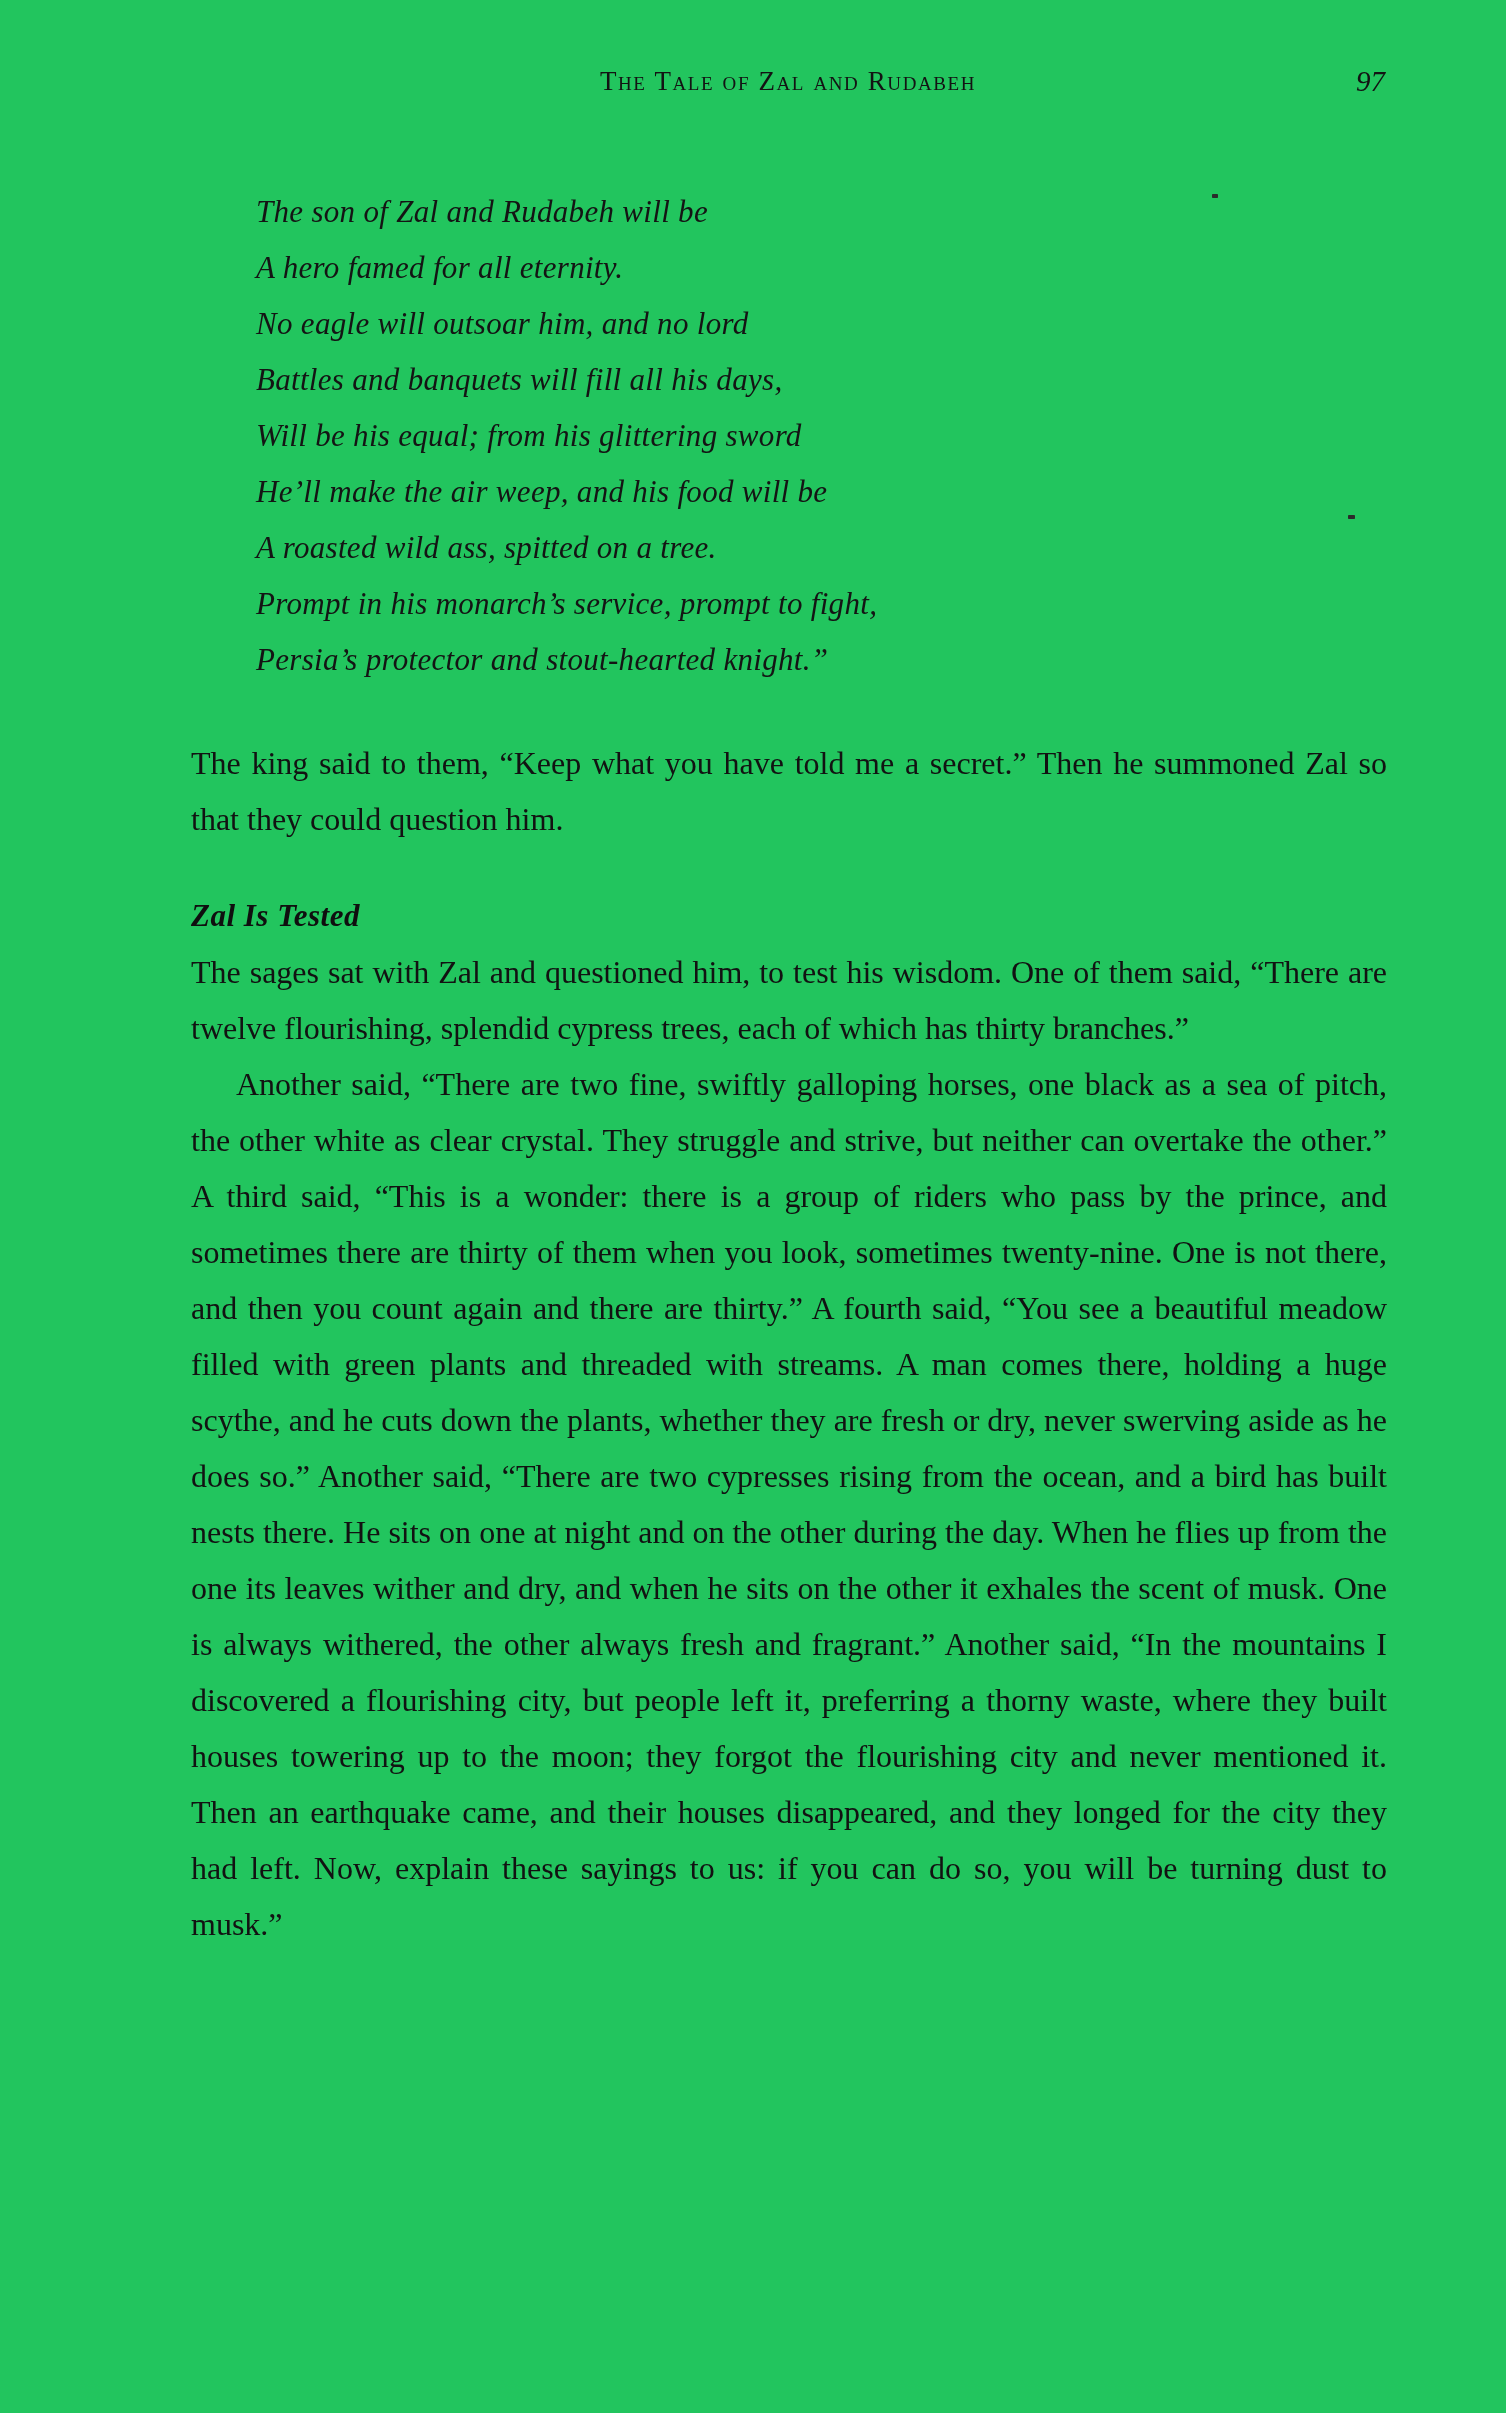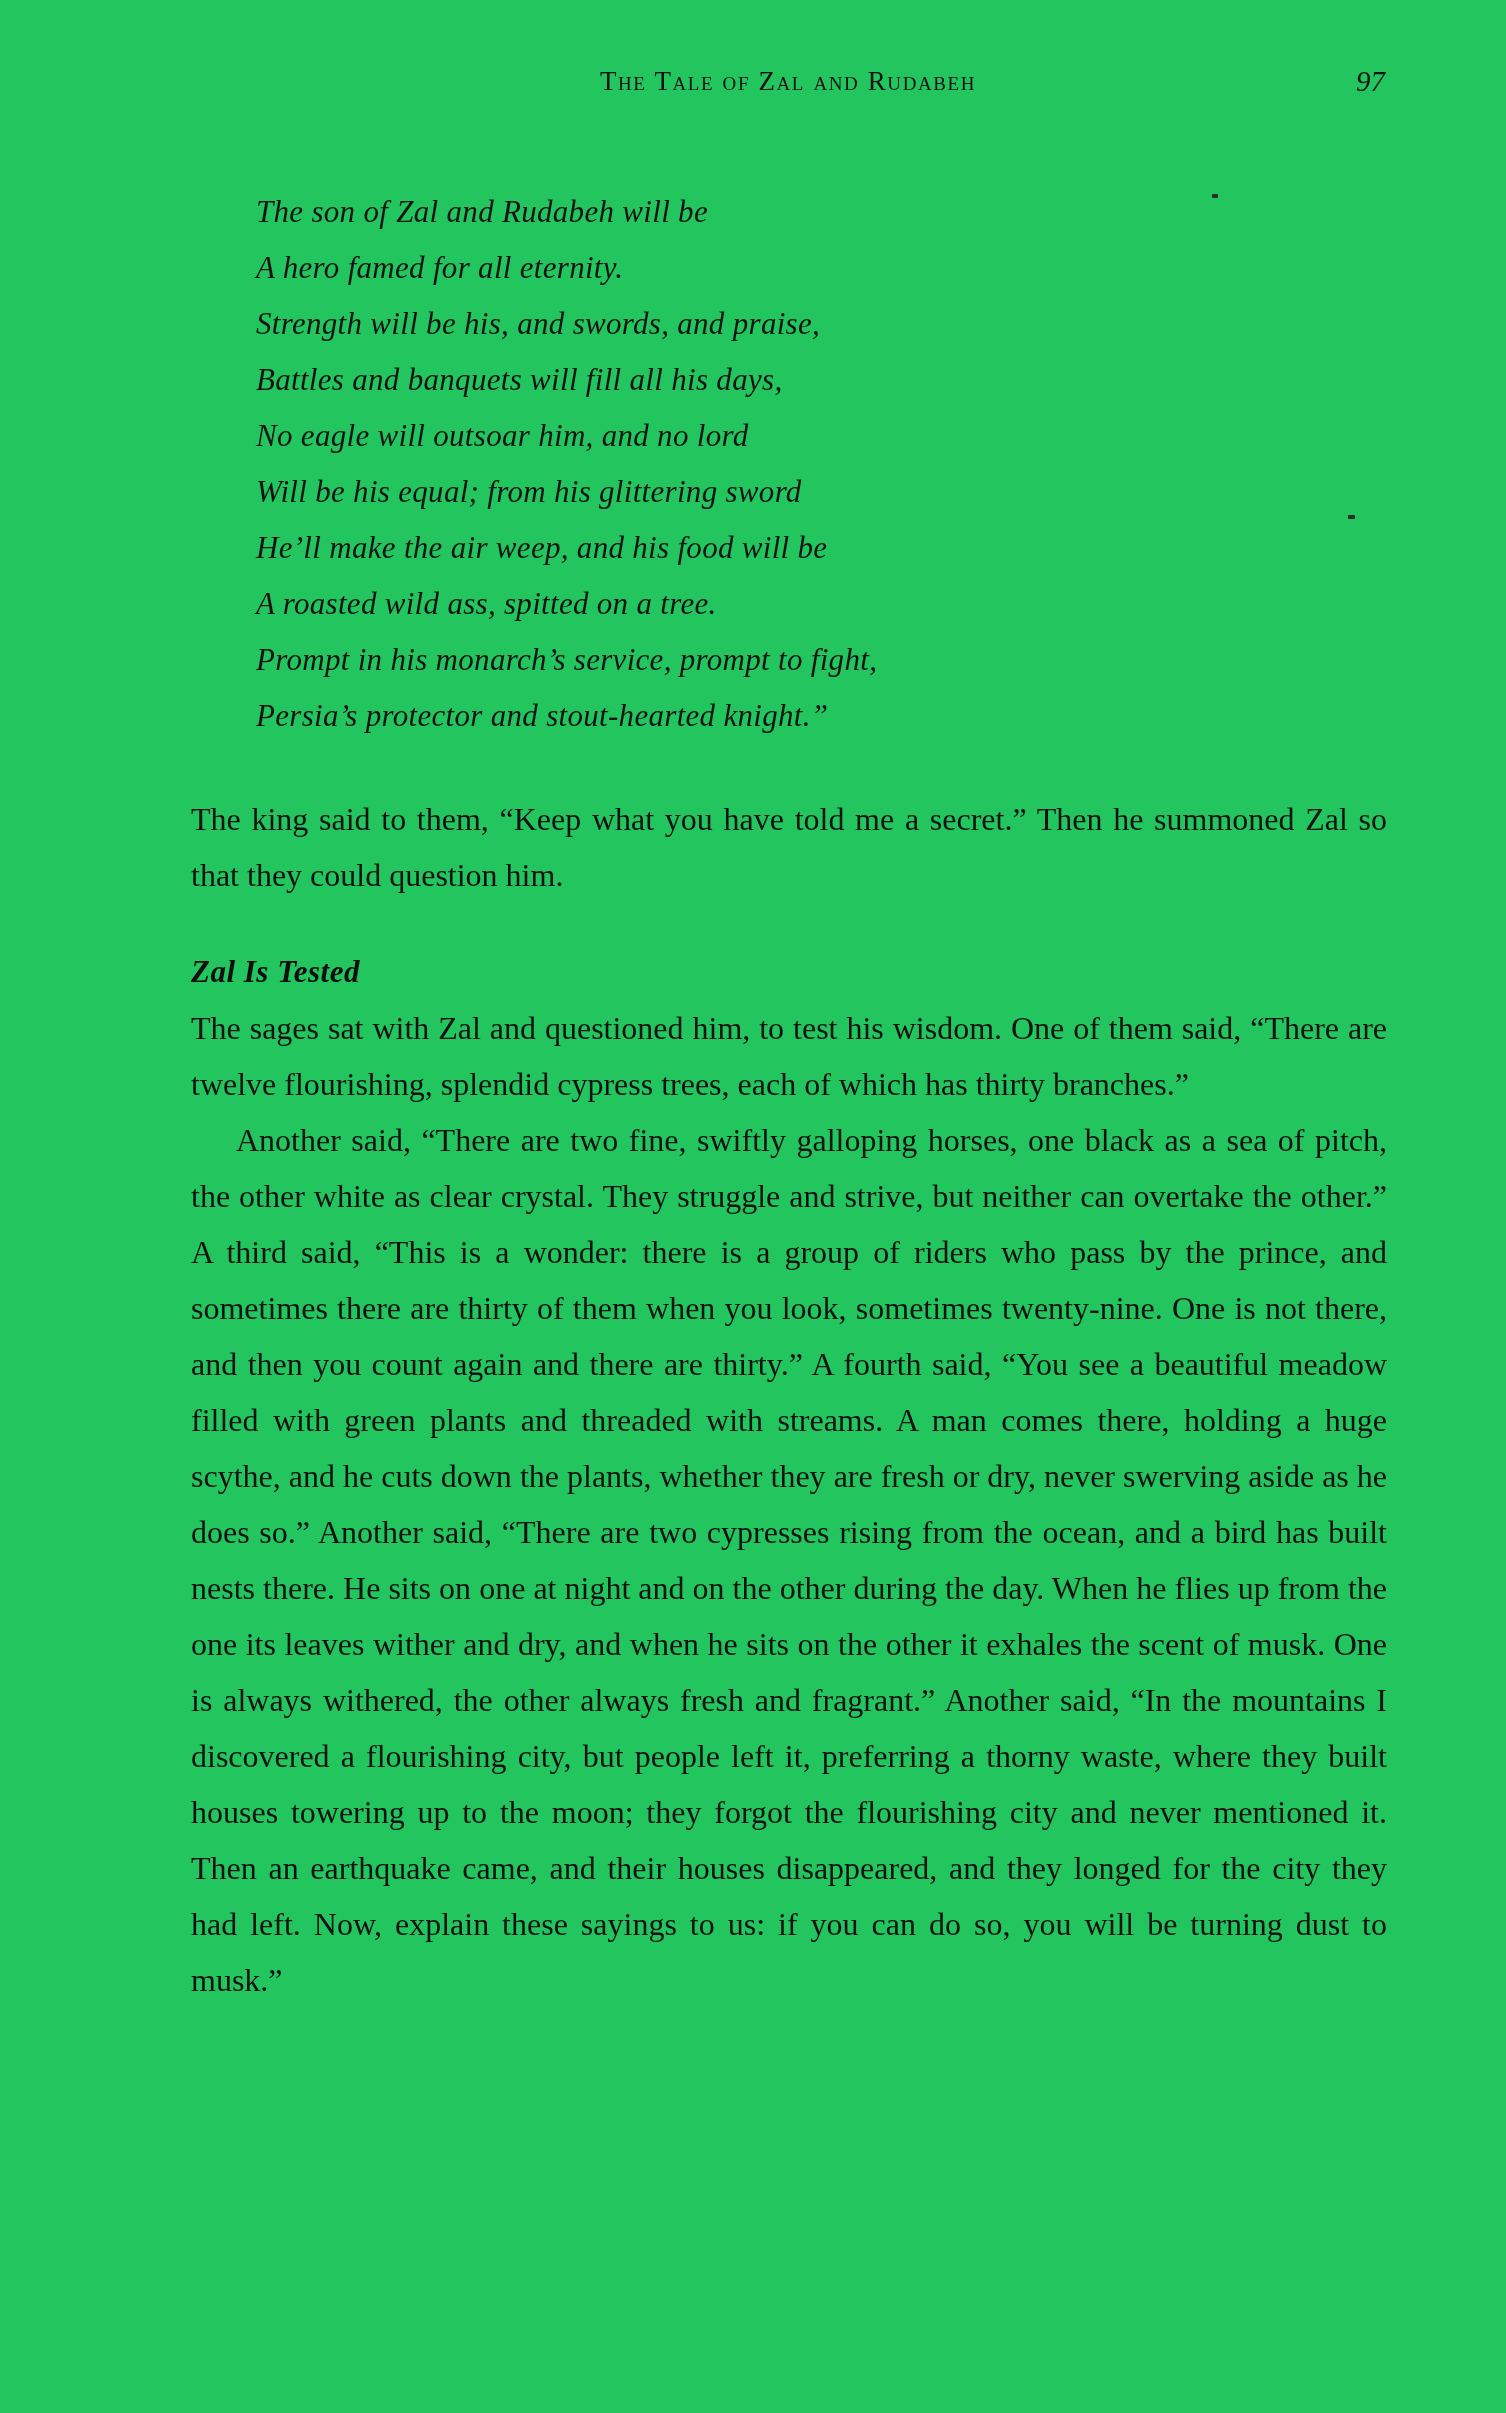--- a/index.html
+++ b/index.html
@@ -132,7 +132,6 @@
     <div class="verse">
       <div class="verse-line">The son of Zal and Rudabeh will be</div>
       <div class="verse-line">A hero famed for all eternity.</div>
-      <div class="verse-line">Strength will be his, and swords, and praise,</div>
       <div class="verse-line">Battles and banquets will fill all his days,</div>
       <div class="verse-line">No eagle will outsoar him, and no lord</div>
       <div class="verse-line">Will be his equal; from his glittering sword</div>

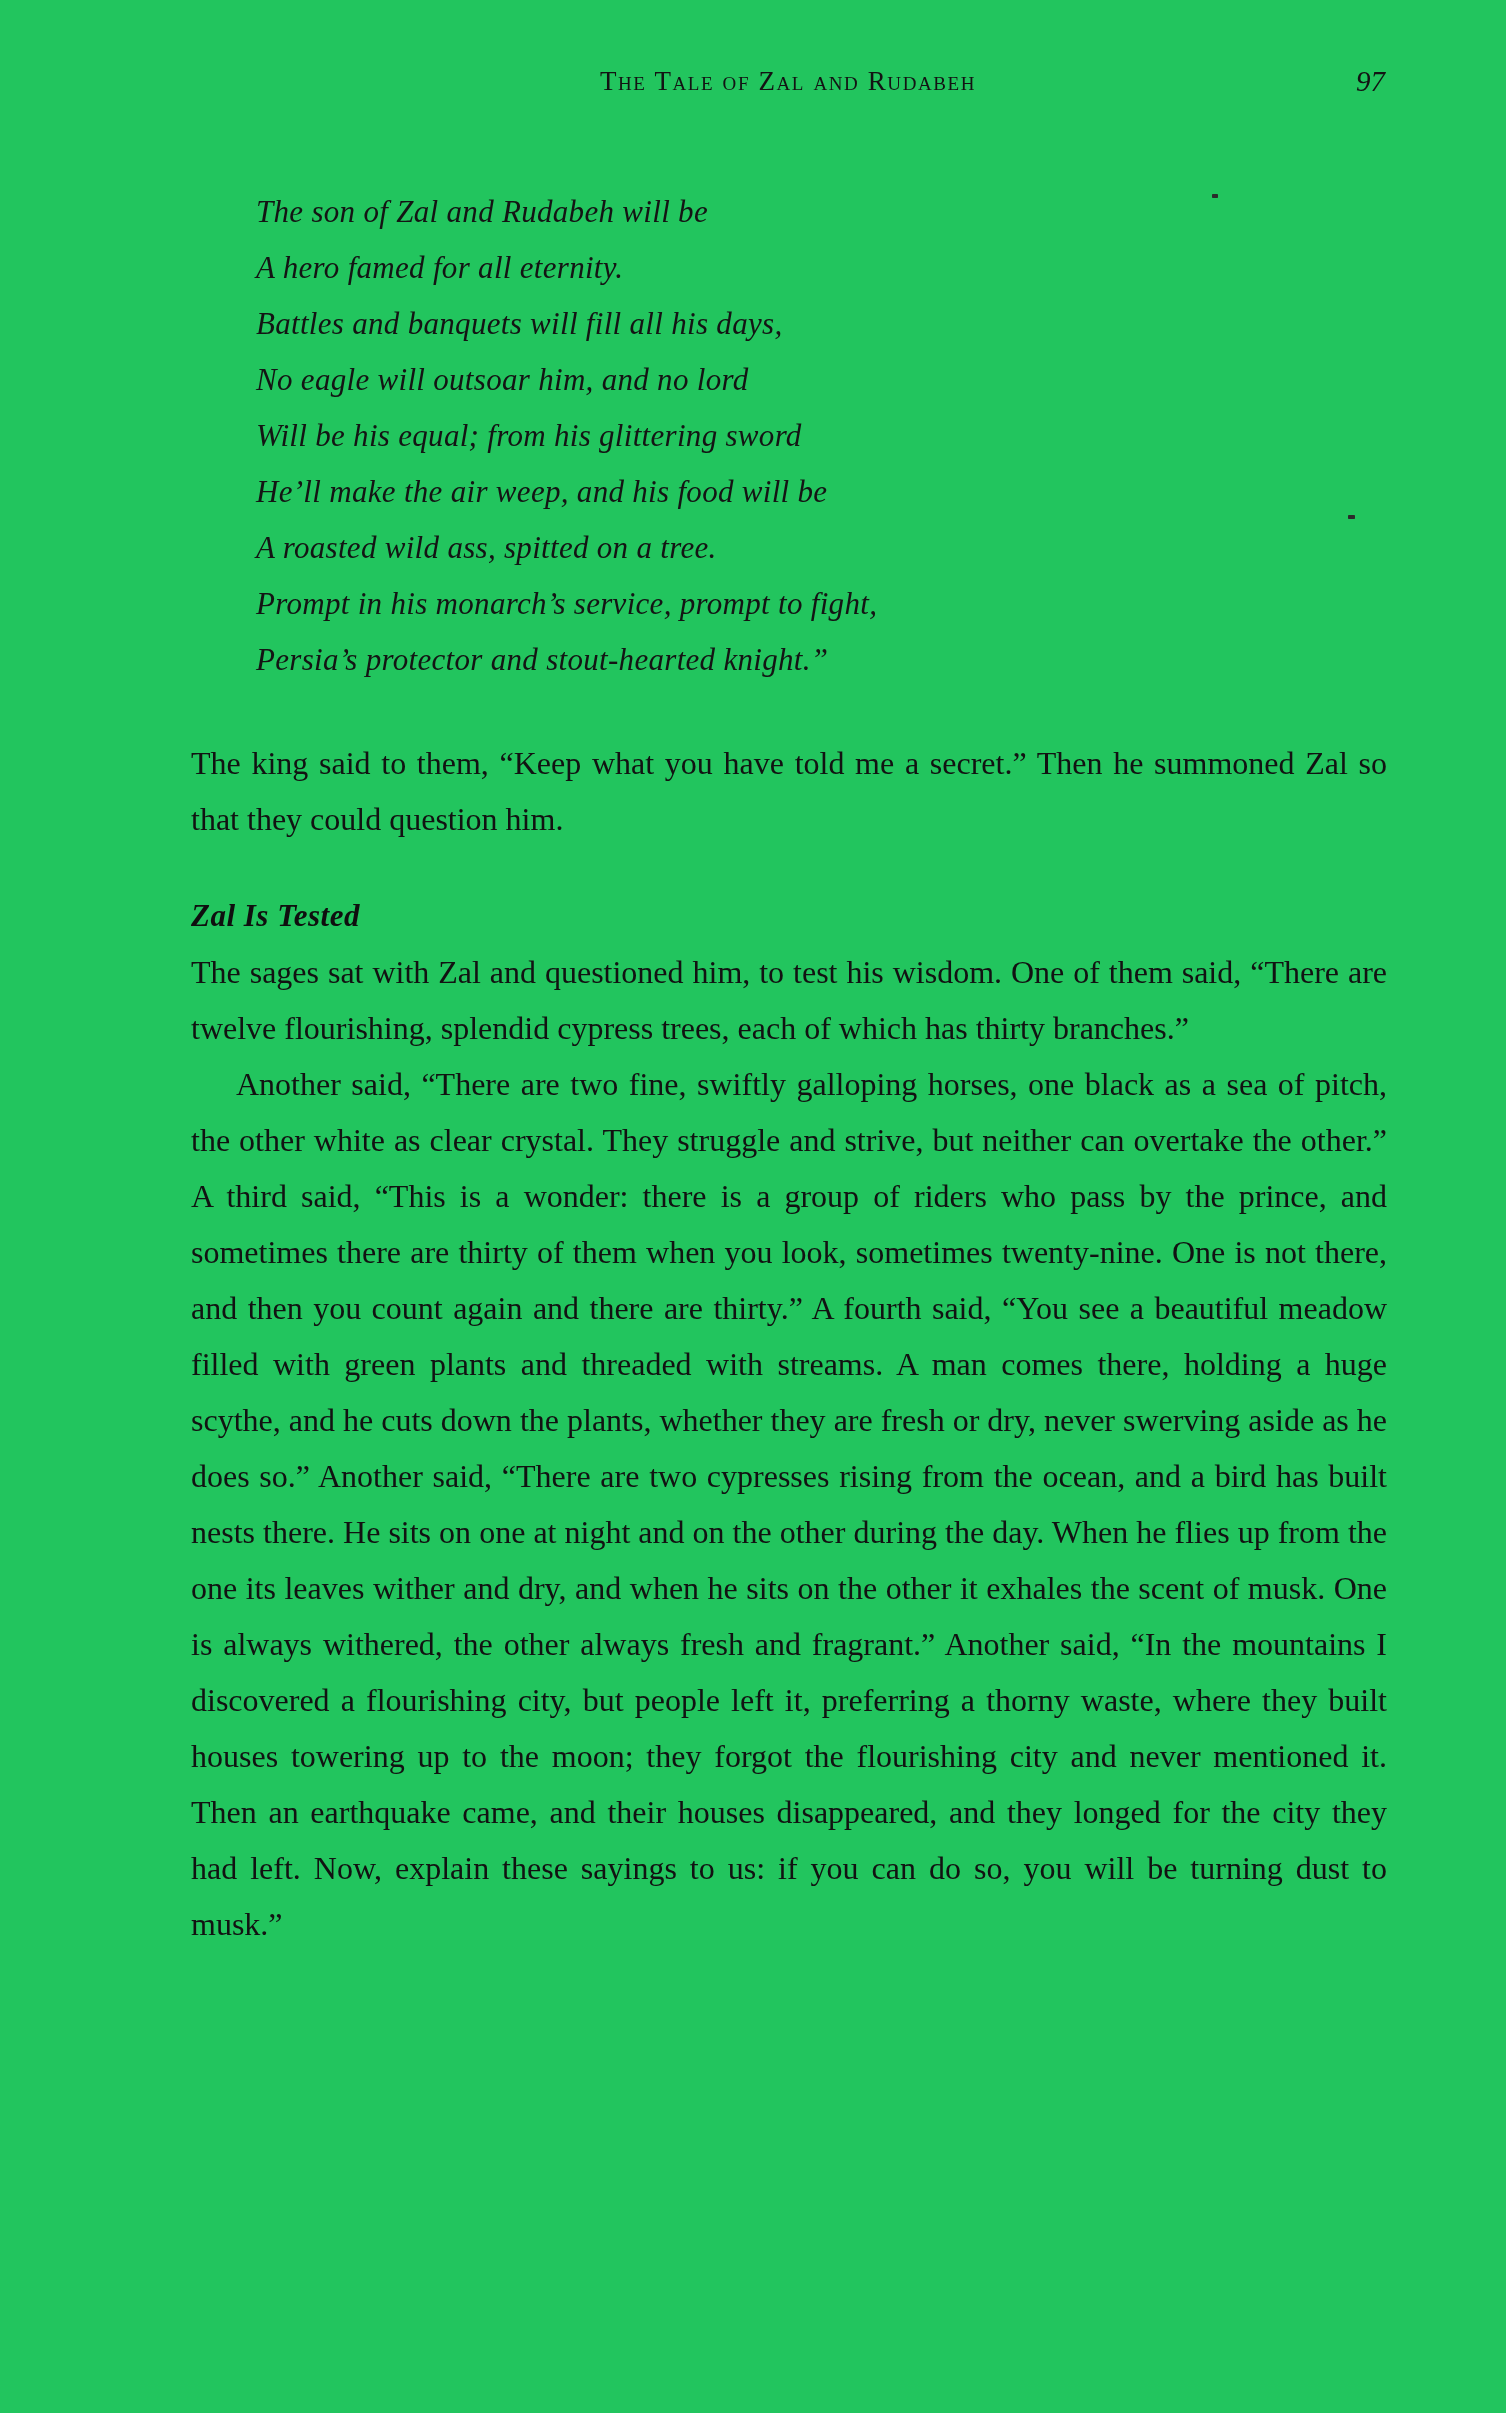--- a/index.html
+++ b/index.html
@@ -132,8 +132,8 @@
     <div class="verse">
       <div class="verse-line">The son of Zal and Rudabeh will be</div>
       <div class="verse-line">A hero famed for all eternity.</div>
+      <div class="verse-line">No eagle will outsoar him, and no lord</div>
       <div class="verse-line">Battles and banquets will fill all his days,</div>
-      <div class="verse-line">No eagle will outsoar him, and no lord</div>
       <div class="verse-line">Will be his equal; from his glittering sword</div>
       <div class="verse-line">He’ll make the air weep, and his food will be</div>
       <div class="verse-line">A roasted wild ass, spitted on a tree.</div>

